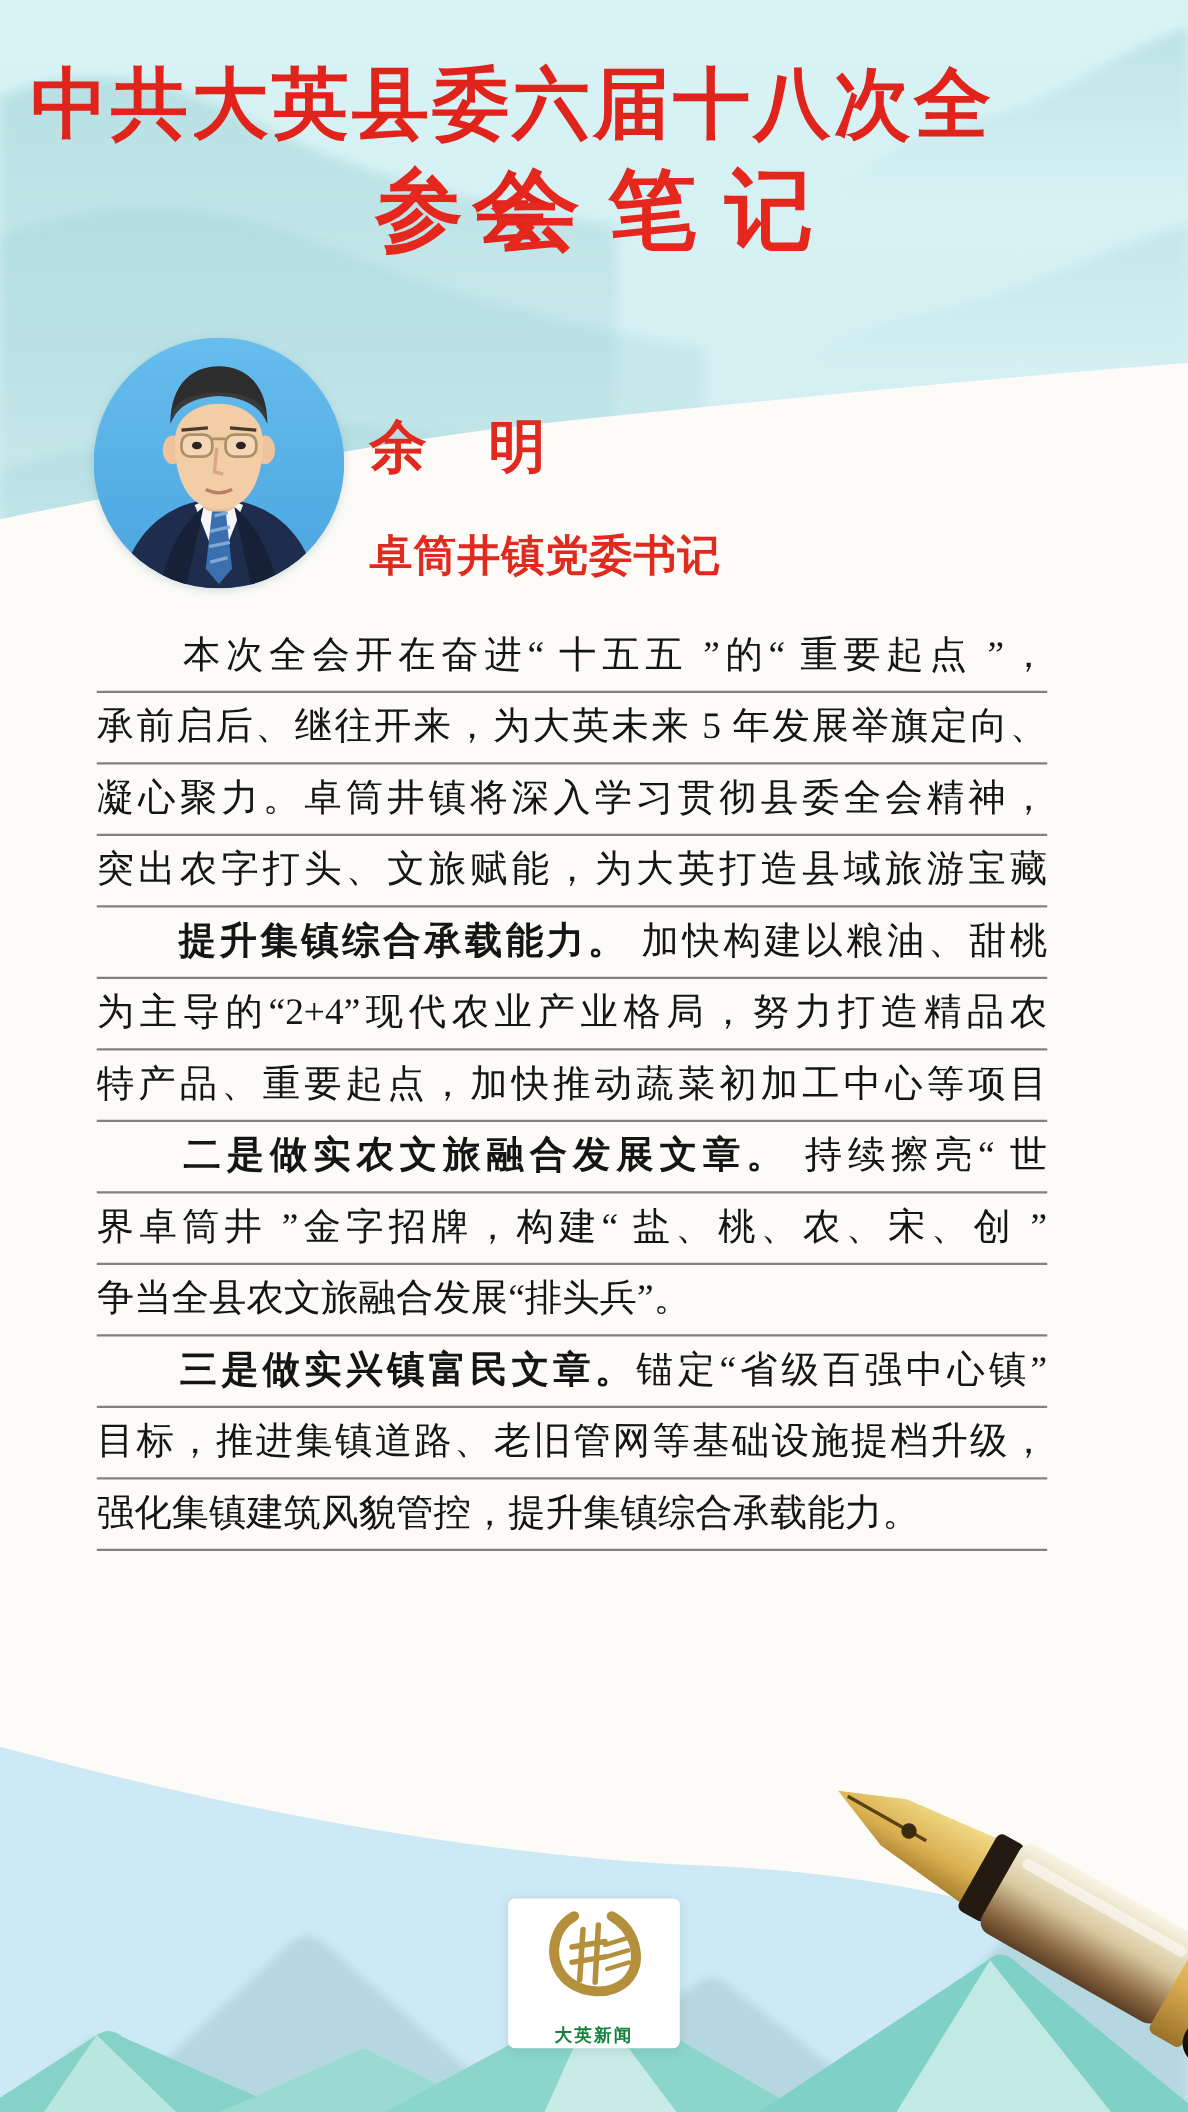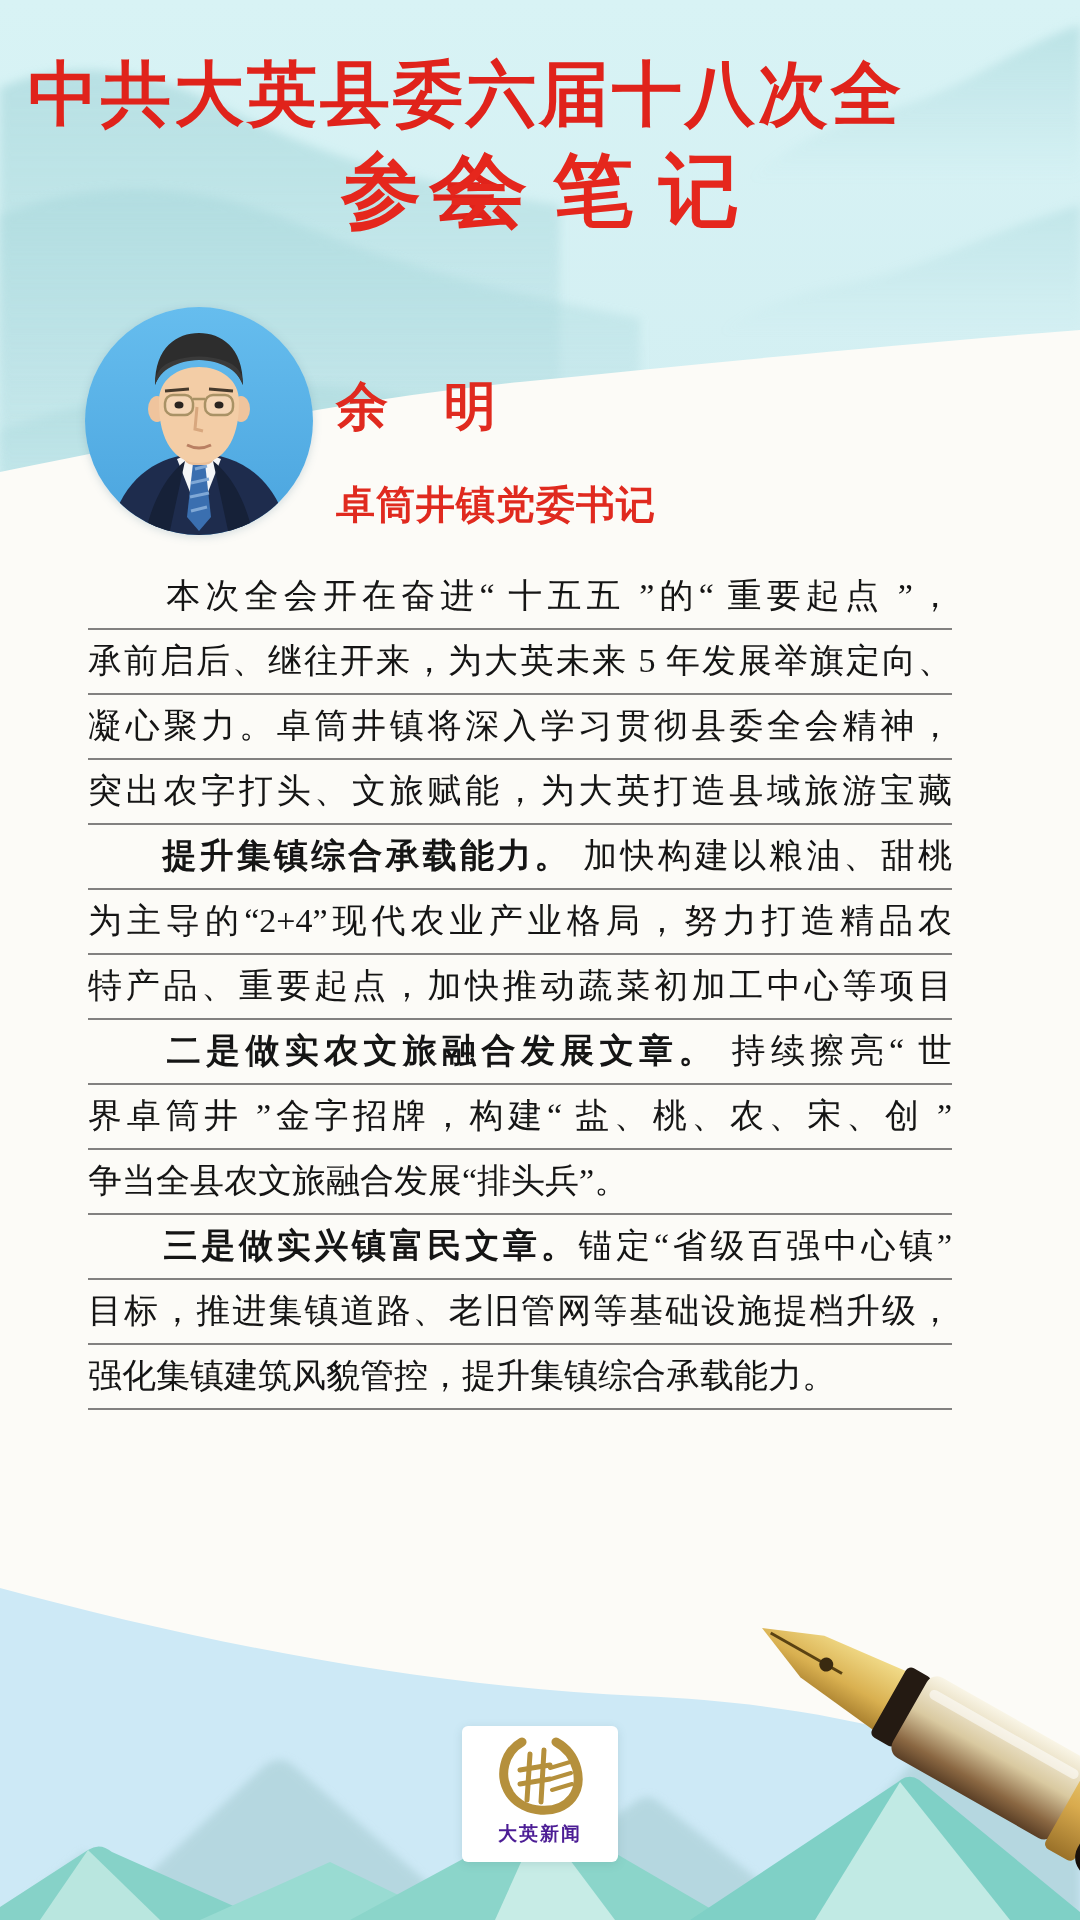--- a/index.html
+++ b/index.html
@@ -52,7 +52,7 @@
   .logo-mark{width:104px;height:88px;margin-top:6px;}
   .logo-text{
     font-family:"Liberation Sans","DejaVu Sans",sans-serif;
-    font-size:19px;font-weight:700;color:#4c1d95;letter-spacing:2px;margin-top:1px;
+    font-size:16px;font-weight:700;color:#15803d;letter-spacing:2px;margin-top:20px;
   }
   .z1{z-index:1}.z2{z-index:2}.z3{z-index:3}.z6{z-index:6}
 </style>

